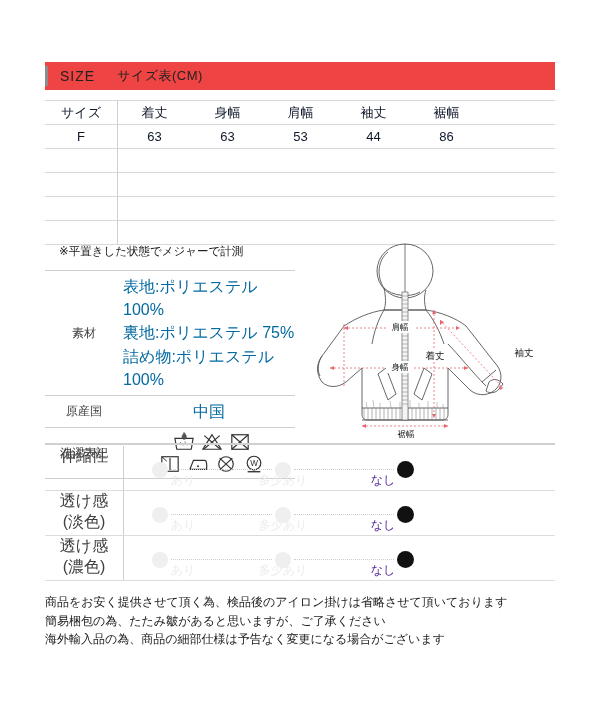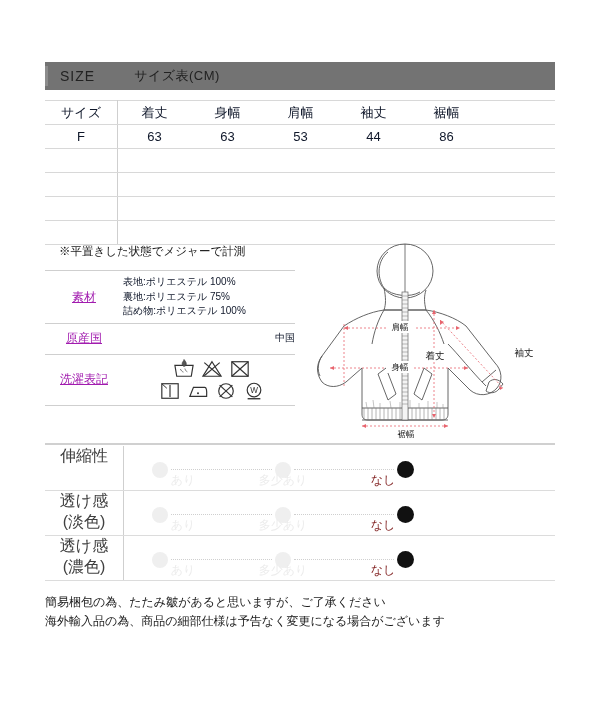--- a/index.html
+++ b/index.html
@@ -29,7 +29,7 @@
     top: 62px;
     width: 510px;
     height: 28px;
-    background: #737373;
+    background: #ef4444;
     display: flex;
     align-items: center;
   }

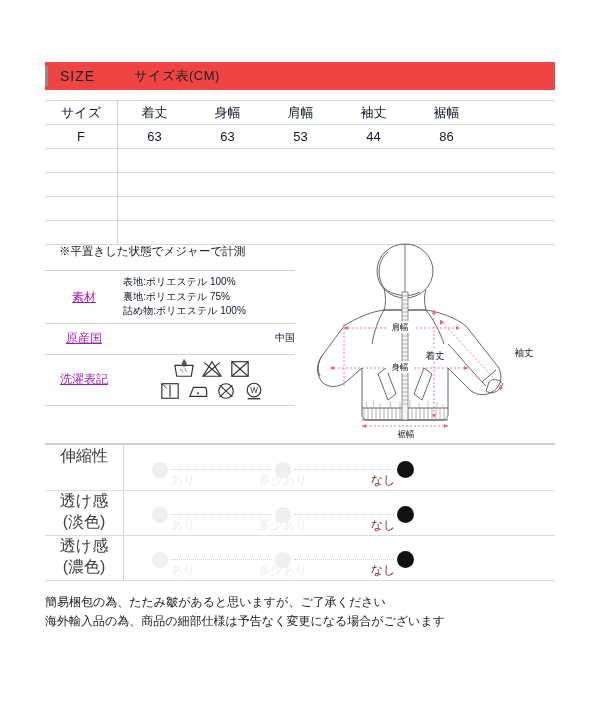--- a/index.html
+++ b/index.html
@@ -47,7 +47,7 @@
   }
   .size-header .size-jp {
     font-size: 13px;
-    margin-left: 39px;
+    margin-left: 22px;
     color: #222;
     letter-spacing: 0.5px;
   }

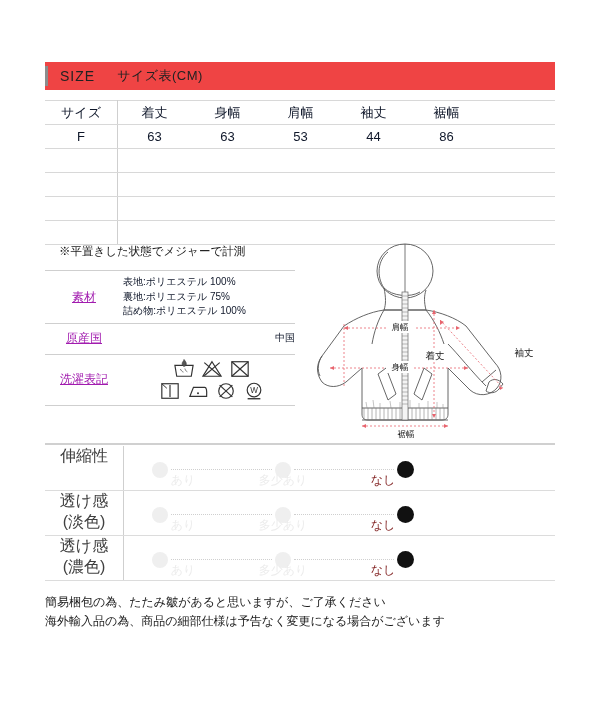--- a/index.html
+++ b/index.html
@@ -95,7 +95,6 @@
     border-top: none;
     display: block;
     padding: 1px 0 5px 0;
-    font-family: Liberation Mono, monospace;
   }
   .spec-label {
     width: 78px;

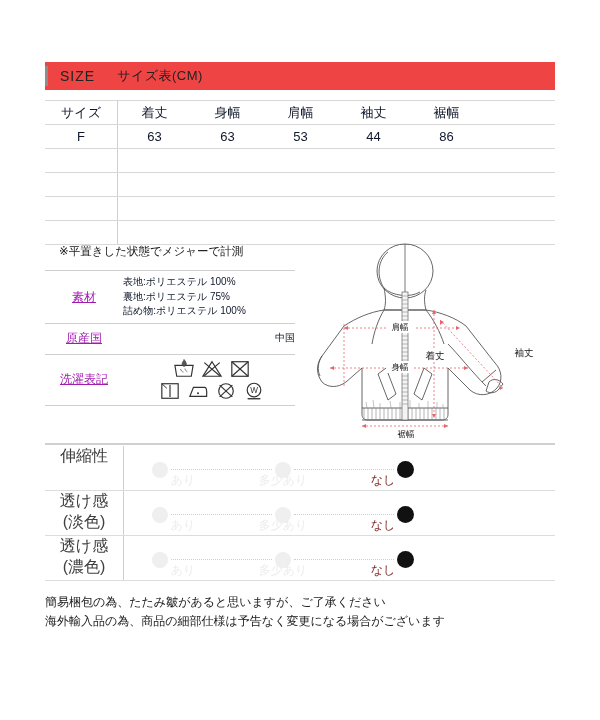--- a/index.html
+++ b/index.html
@@ -107,8 +107,8 @@
   }
   .spec-value {
     flex: 1;
-    font-size: 10px;
-    color: #0f172a;
+    font-size: 16px;
+    color: #0369a1;
     line-height: 1.45;
     text-align: left;
   }

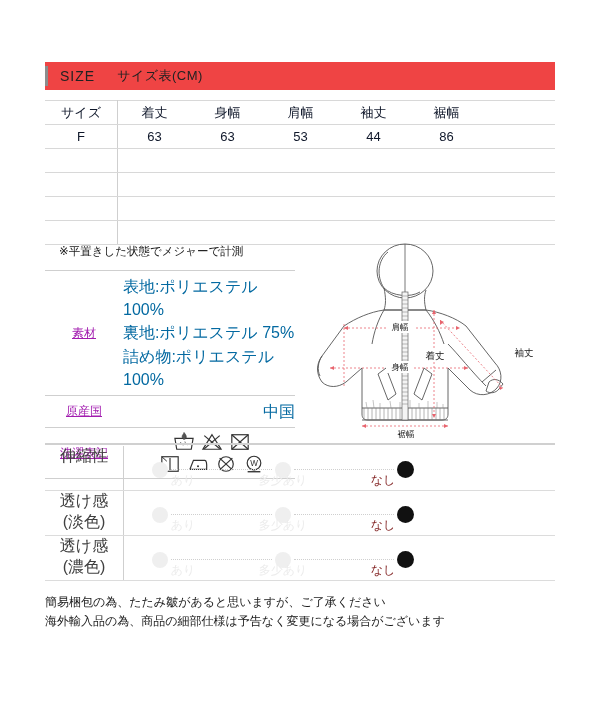--- a/index.html
+++ b/index.html
@@ -101,9 +101,8 @@
     flex: 0 0 78px;
     font-size: 12px;
     text-align: center;
-    color: #a21caf;
+    color: #404040;
     line-height: 1.35;
-    text-decoration: underline;
   }
   .spec-value {
     flex: 1;

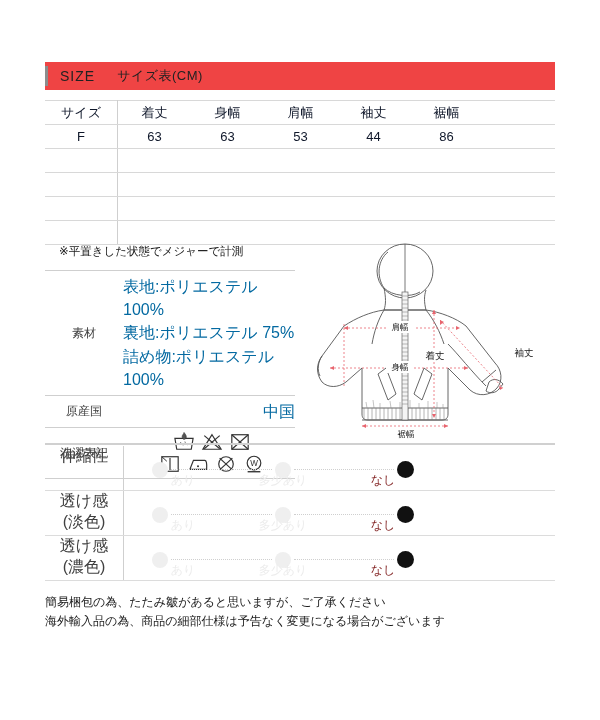--- a/index.html
+++ b/index.html
@@ -111,7 +111,7 @@
     line-height: 1.45;
     text-align: left;
   }
-  .spec-value.center { text-align: right; }
+  .spec-value.center { text-align: center; }
   .note-line {
     font-size: 11.5px;
     line-height: 1.5;

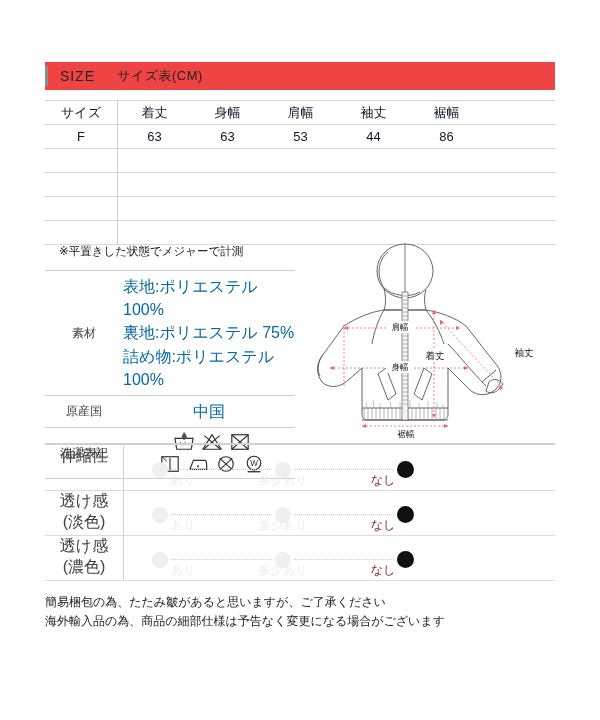--- a/index.html
+++ b/index.html
@@ -226,7 +226,7 @@
     width: 62px;
     text-align: center;
   }
-  .scale-labels span.active { color: #7f1d1d; }
+  .scale-labels span.active { color: #4c1d95; }
   .scale-labels span.s0 { text-align: center; }
   .scale-labels span.s1 { text-align: center; }
   .scale-labels span.s2 { text-align: center; }

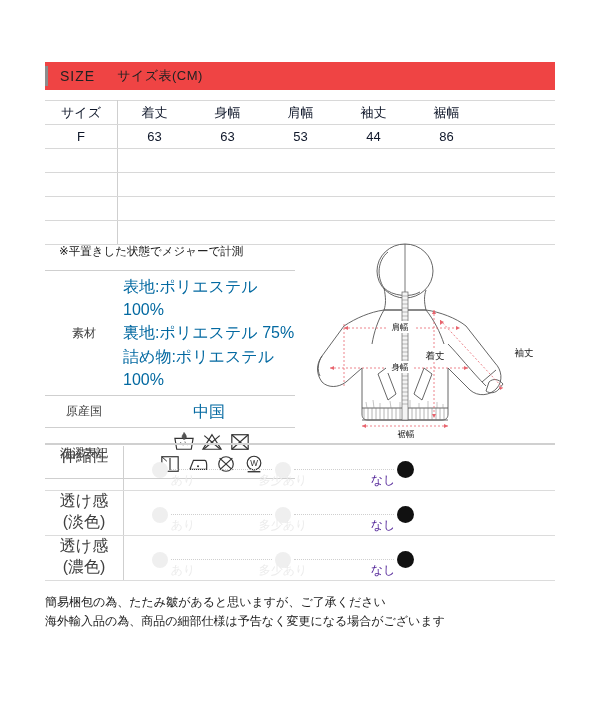--- a/index.html
+++ b/index.html
@@ -597,6 +597,7 @@
   </div>
 
   <div class="footer">
+    <div>商品をお安く提供させて頂く為、検品後のアイロン掛けは省略させて頂いております</div>
     <div>簡易梱包の為、たたみ皺があると思いますが、ご了承ください</div>
     <div>海外輸入品の為、商品の細部仕様は予告なく変更になる場合がございます</div>
   </div>

